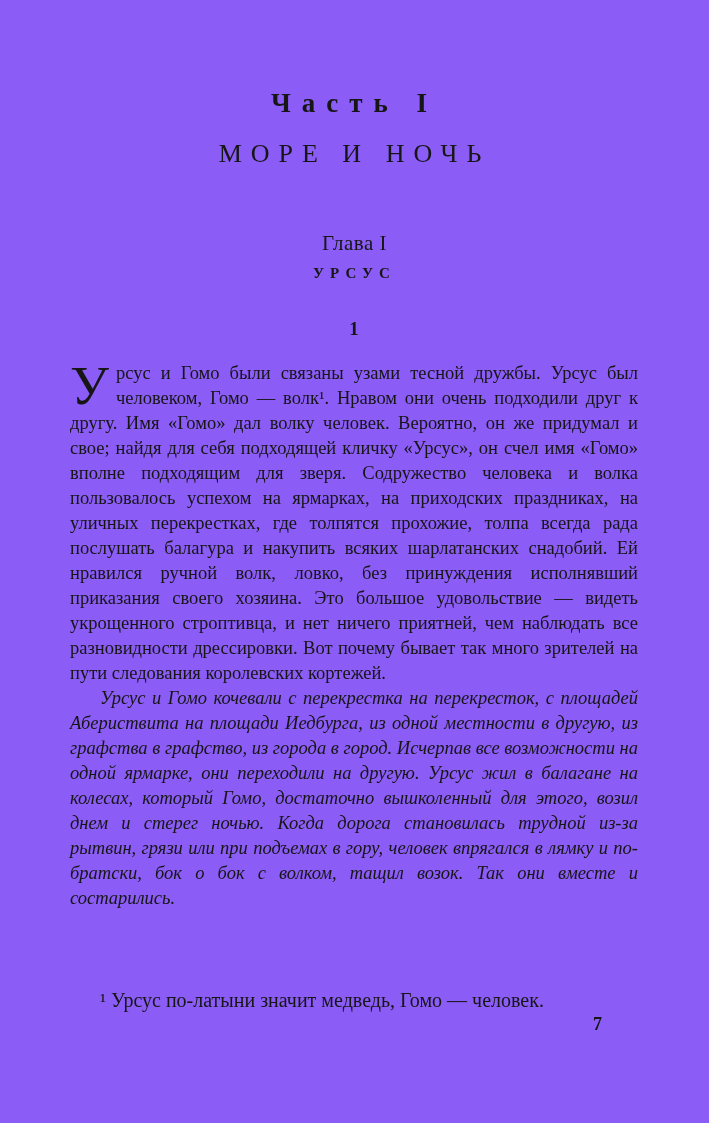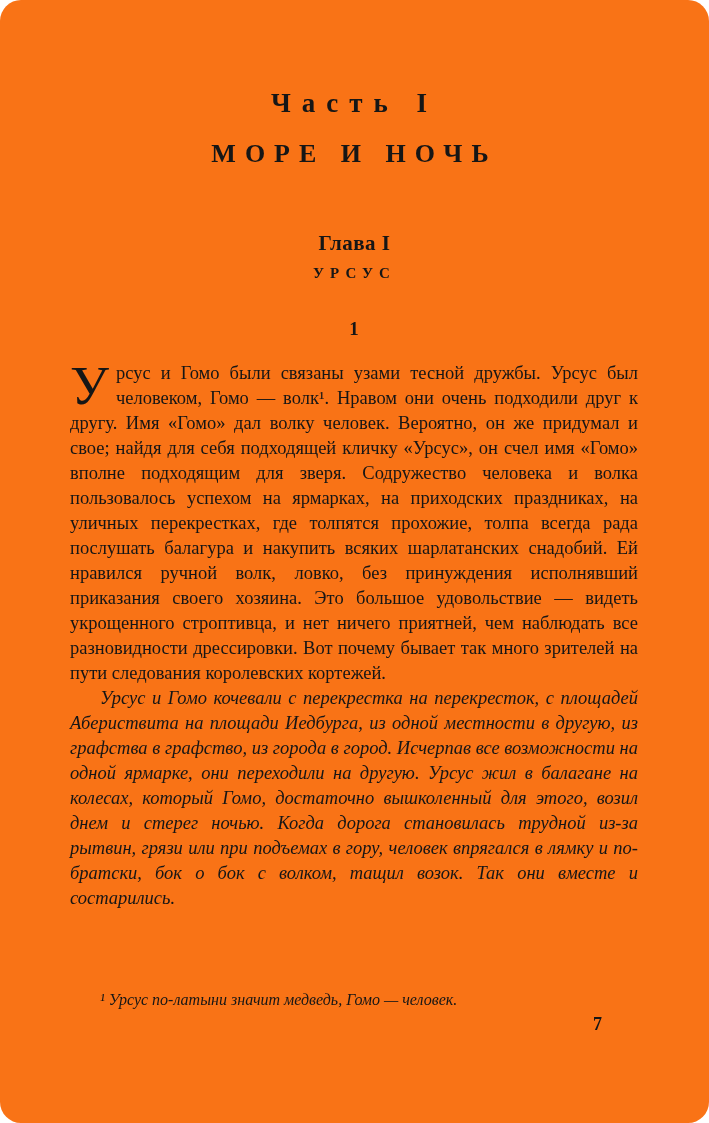--- a/index.html
+++ b/index.html
@@ -9,11 +9,10 @@
       width: 709px;
       height: 1123px;
       margin: 0 auto;
-      background: #f97316;
+      background: #8b5cf6;
       color: #161616;
       font-family: "Liberation Serif", "DejaVu Serif", serif;
       overflow: hidden;
-      border-radius: 21px;
     }
     .centered {
       position: absolute;

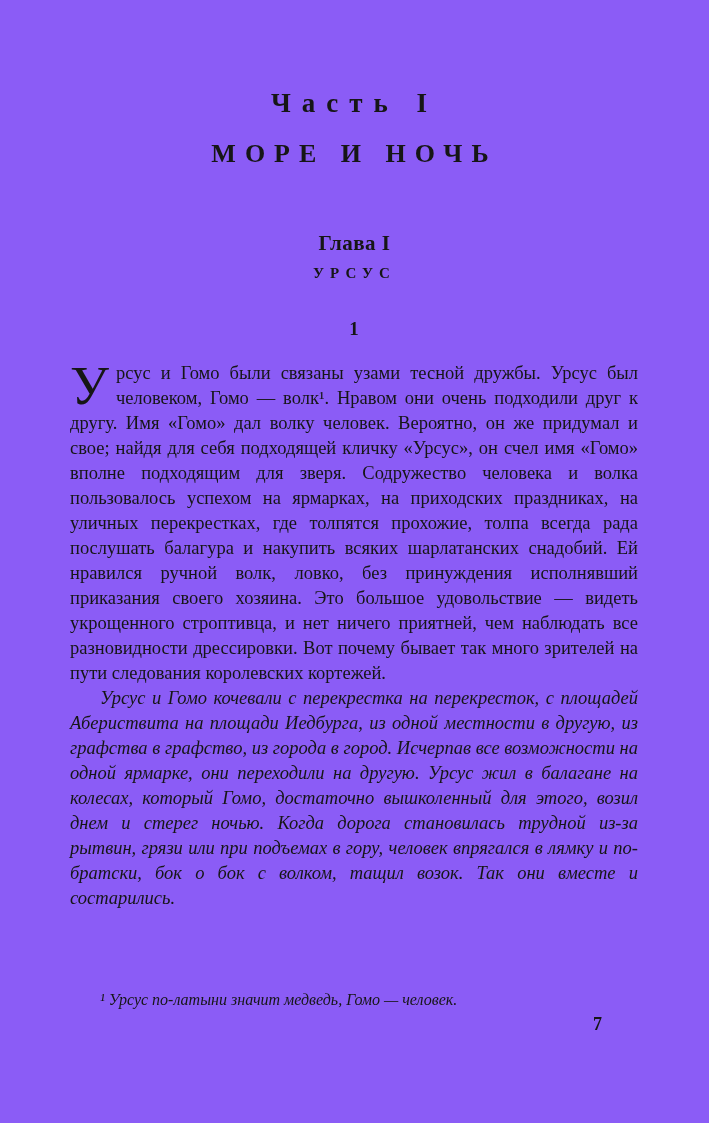--- a/index.html
+++ b/index.html
@@ -30,7 +30,7 @@
     .part-title {
       top: 139px;
       font-size: 26px;
-      font-weight: bold;
+      font-weight: normal;
       letter-spacing: 9px;
     }
     .chapter-label {

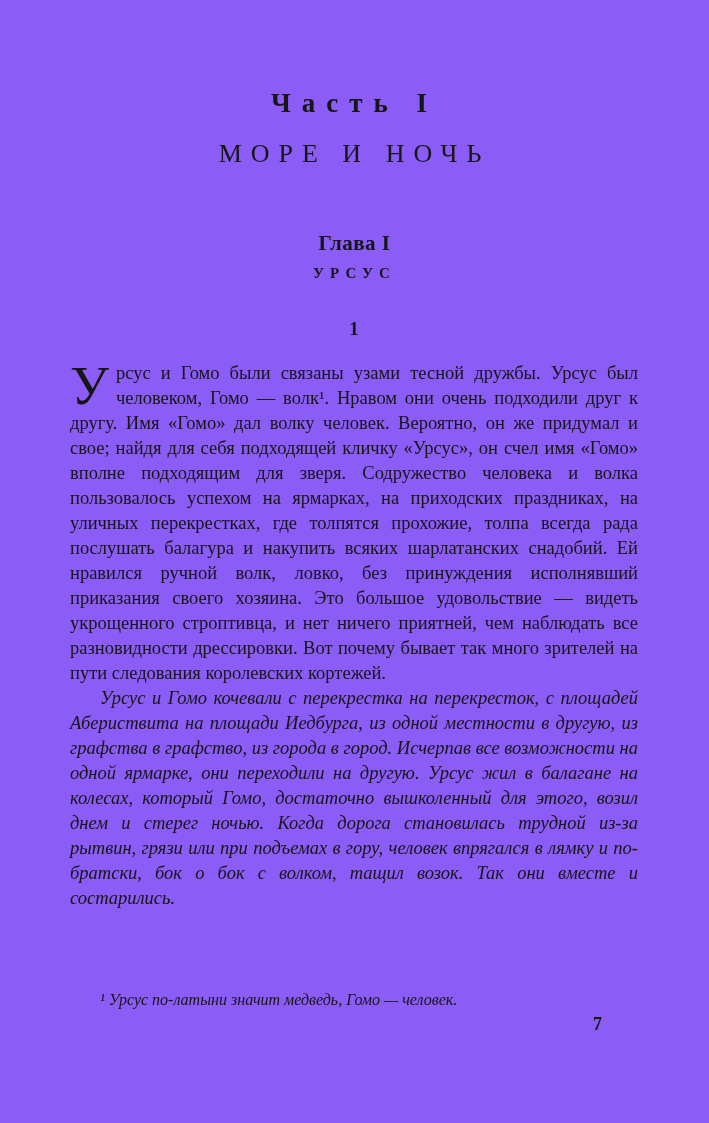--- a/index.html
+++ b/index.html
@@ -36,7 +36,7 @@
     .chapter-label {
       top: 231px;
       font-size: 21px;
-      font-weight: bold;
+      font-weight: normal;
       letter-spacing: 0.5px;
     }
     .chapter-title {

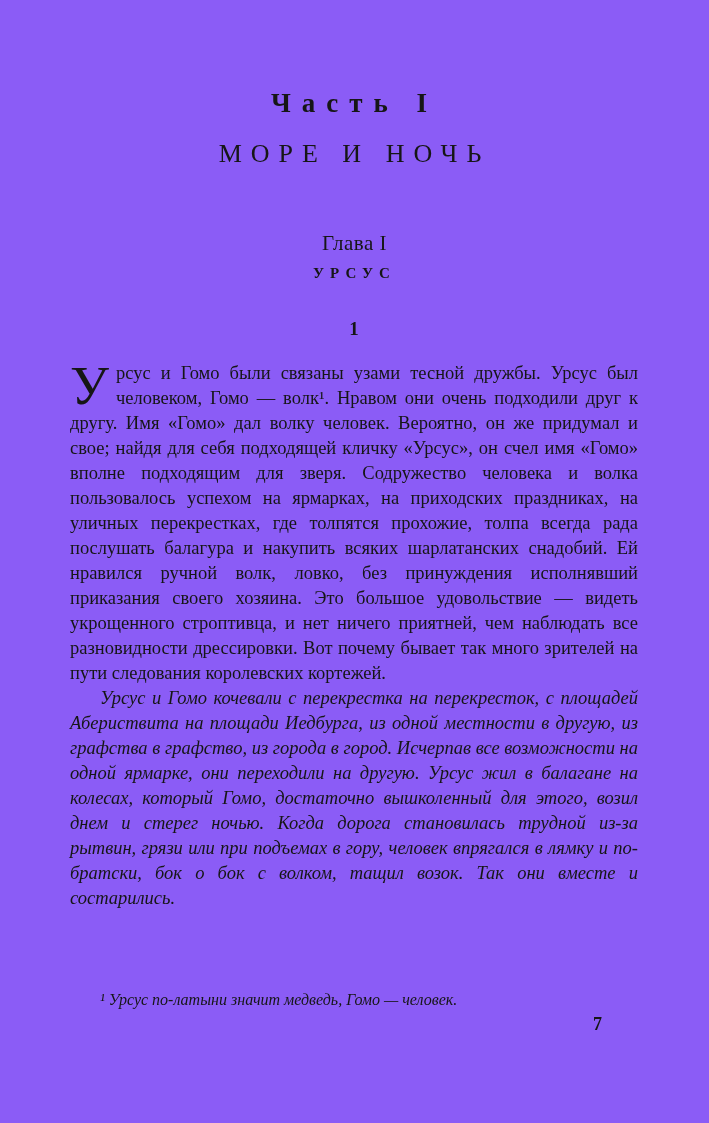--- a/index.html
+++ b/index.html
@@ -75,11 +75,10 @@
       top: 990px;
       left: 70px;
       width: 568px;
-      font-size: 16px;
+      font-size: 20px;
       line-height: 20px;
       text-indent: 30px;
       color: #161616;
-      font-style: italic;
     }
     .page-number {
       position: absolute;

